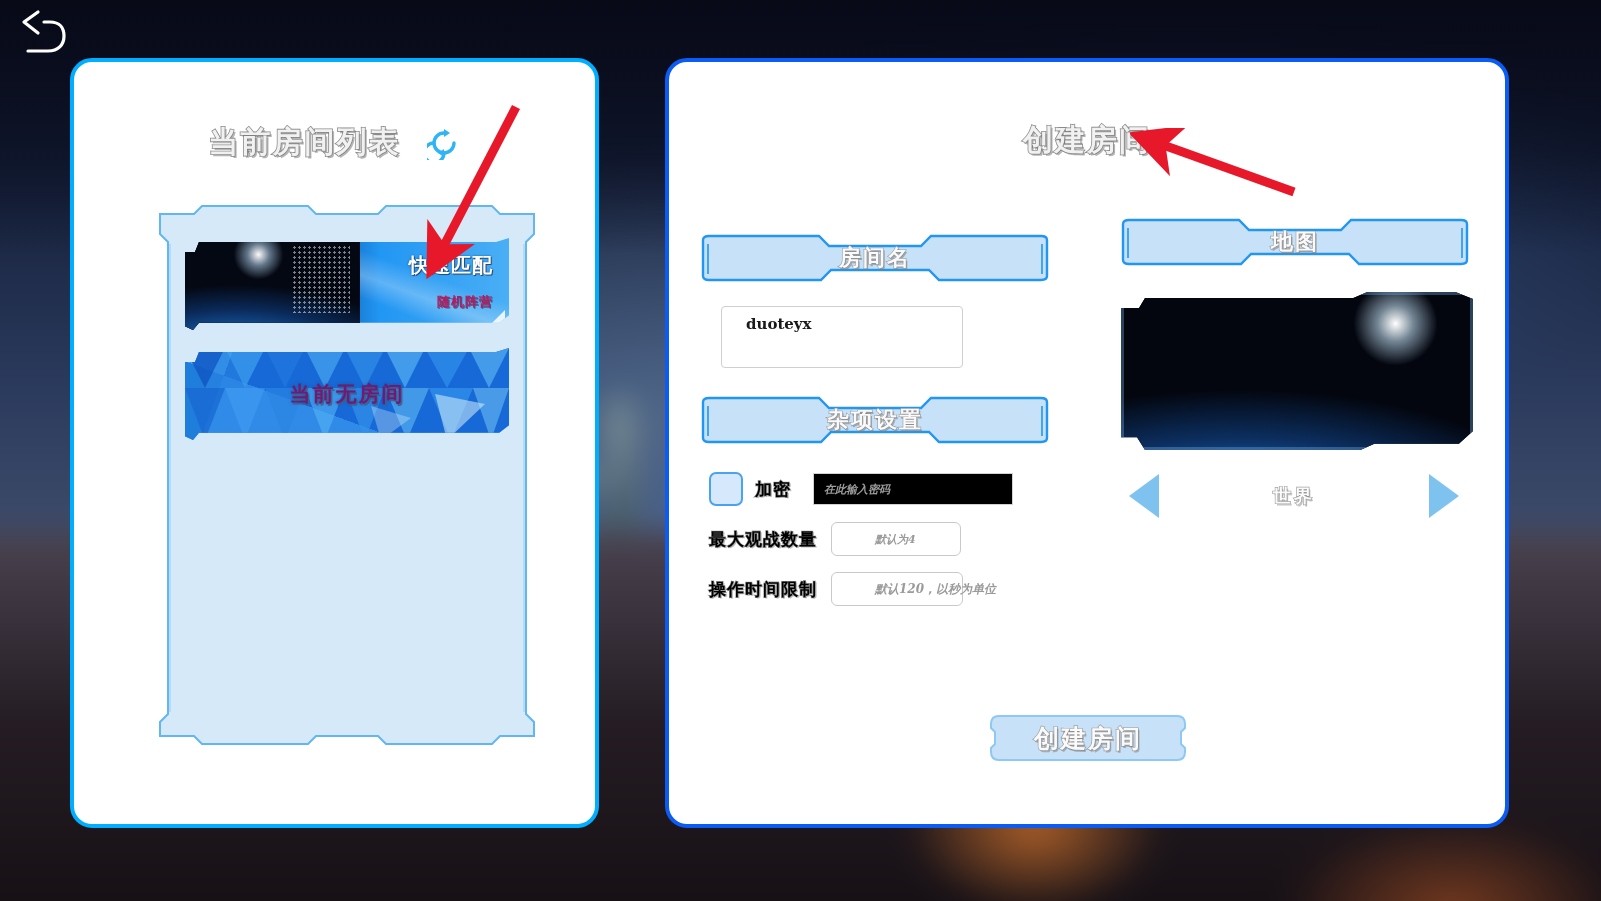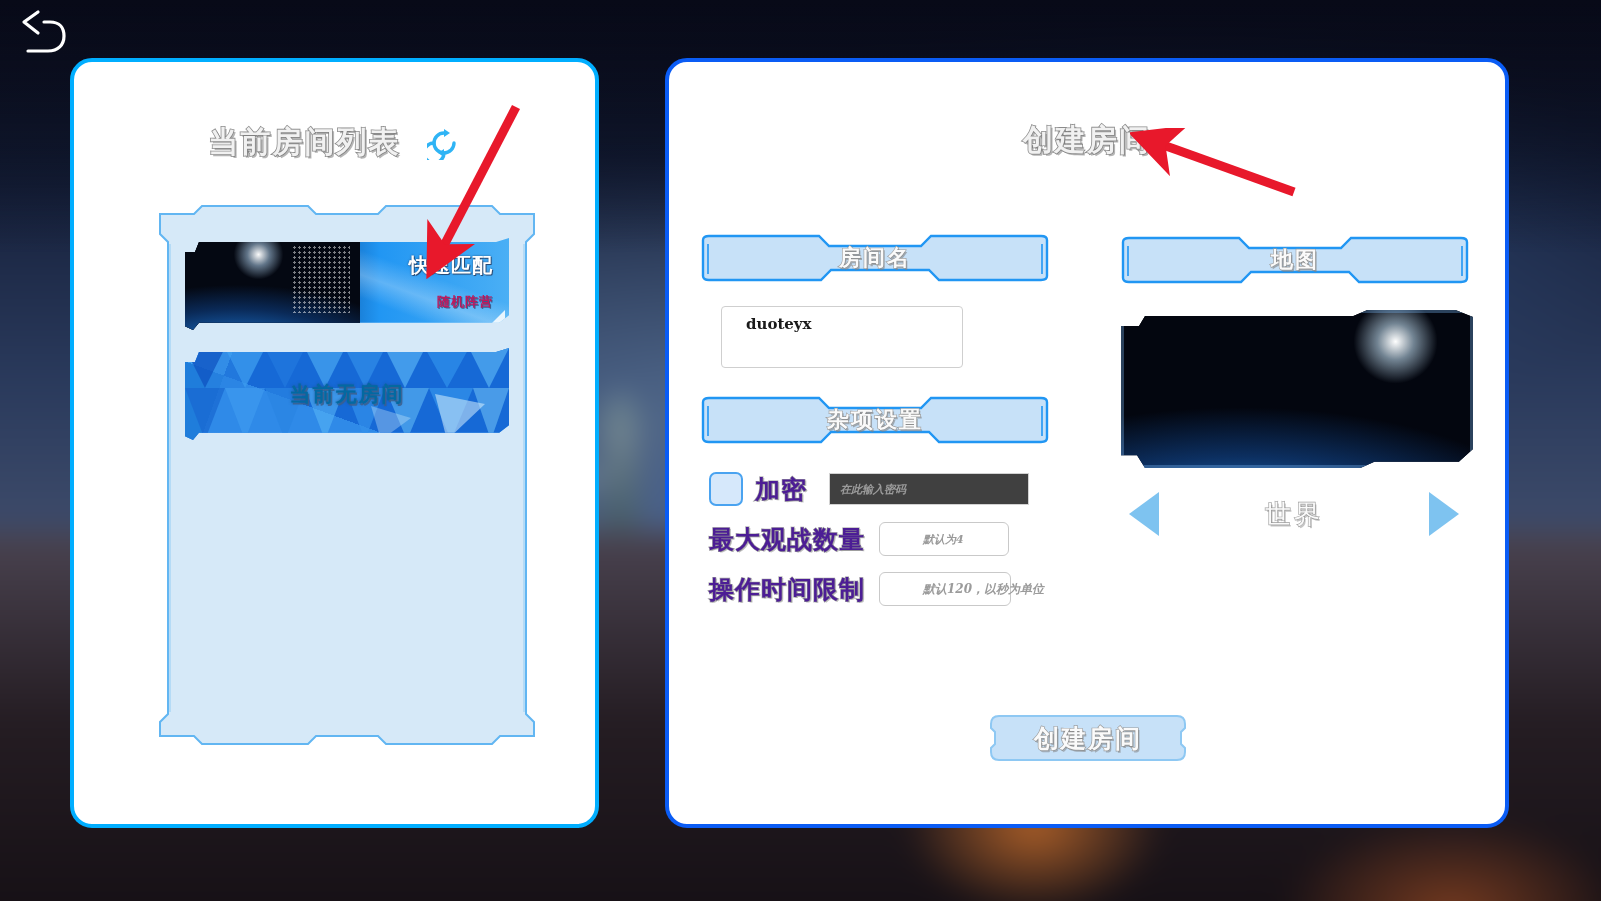--- a/index.html
+++ b/index.html
@@ -176,7 +176,7 @@
     position:absolute;left:0;top:58px;width:100%;text-align:center;
   }
   .col-left{position:absolute;left:30px;top:170px;width:380px;}
-  .col-right{position:absolute;left:450px;top:172px;width:360px;}
+  .col-right{position:absolute;left:450px;top:154px;width:360px;}
 
   
   .sec-head{position:relative;width:352px;height:52px;}

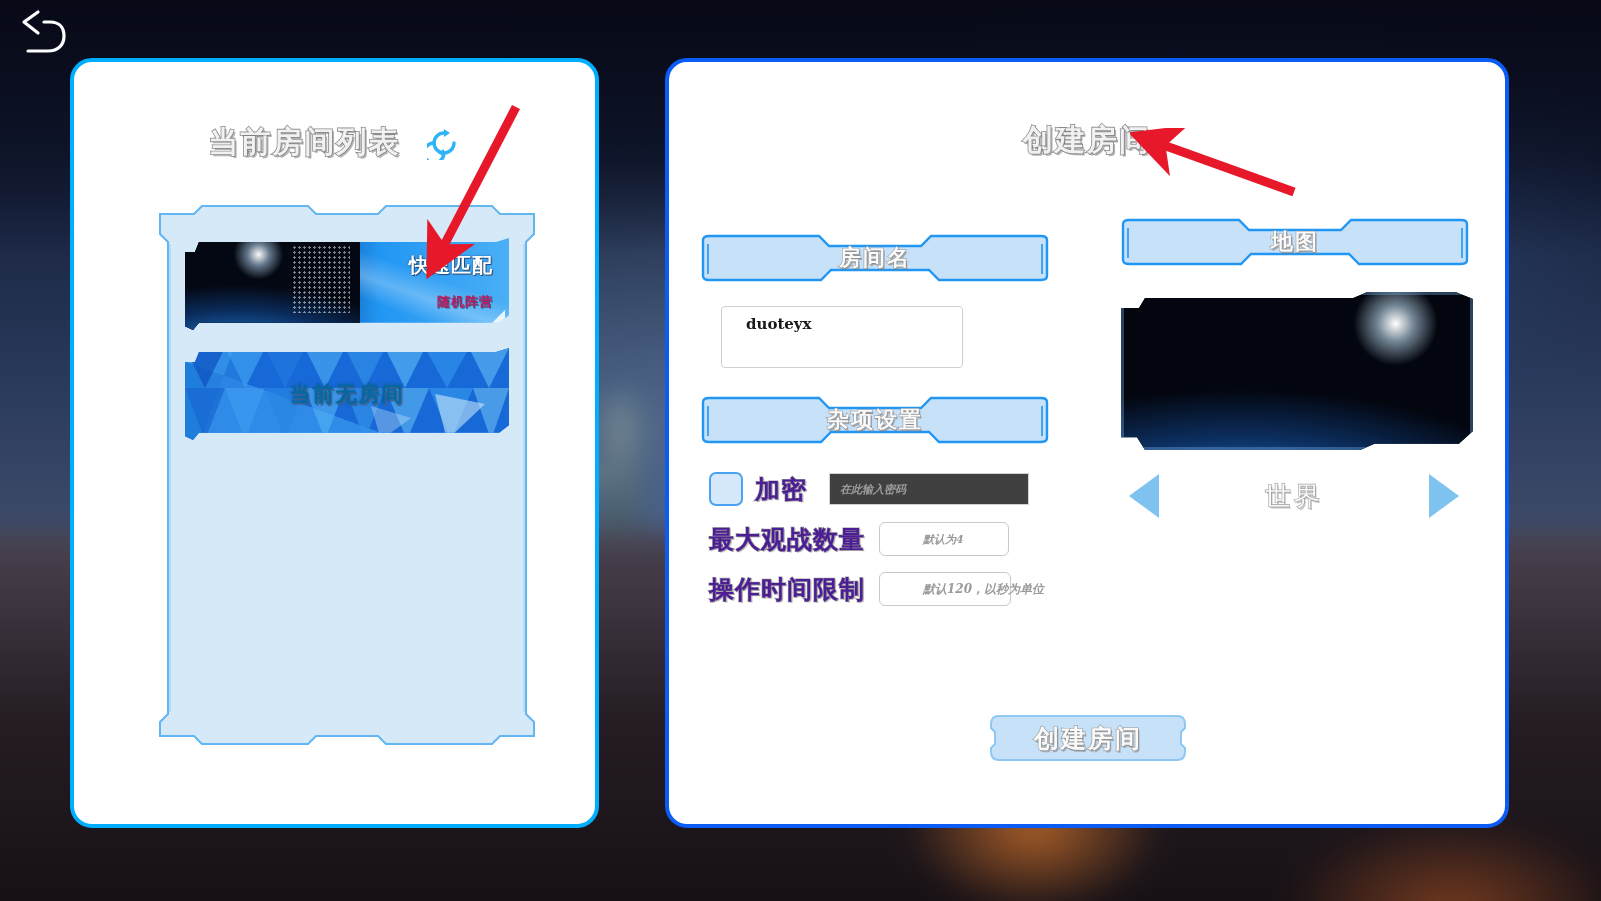--- a/index.html
+++ b/index.html
@@ -167,7 +167,7 @@
   .er-label{
     position:absolute;inset:0;display:flex;align-items:center;justify-content:center;
     font-family:"DejaVu Sans","Liberation Sans",sans-serif;
-    font-weight:bold;font-size:21px;color:#0369a1;letter-spacing:2px;
+    font-weight:bold;font-size:21px;color:#701a75;letter-spacing:2px;
     text-shadow:1.5px 1.5px 0 rgba(60,95,140,.85),0 0 3px rgba(30,70,120,.7);
   }
 

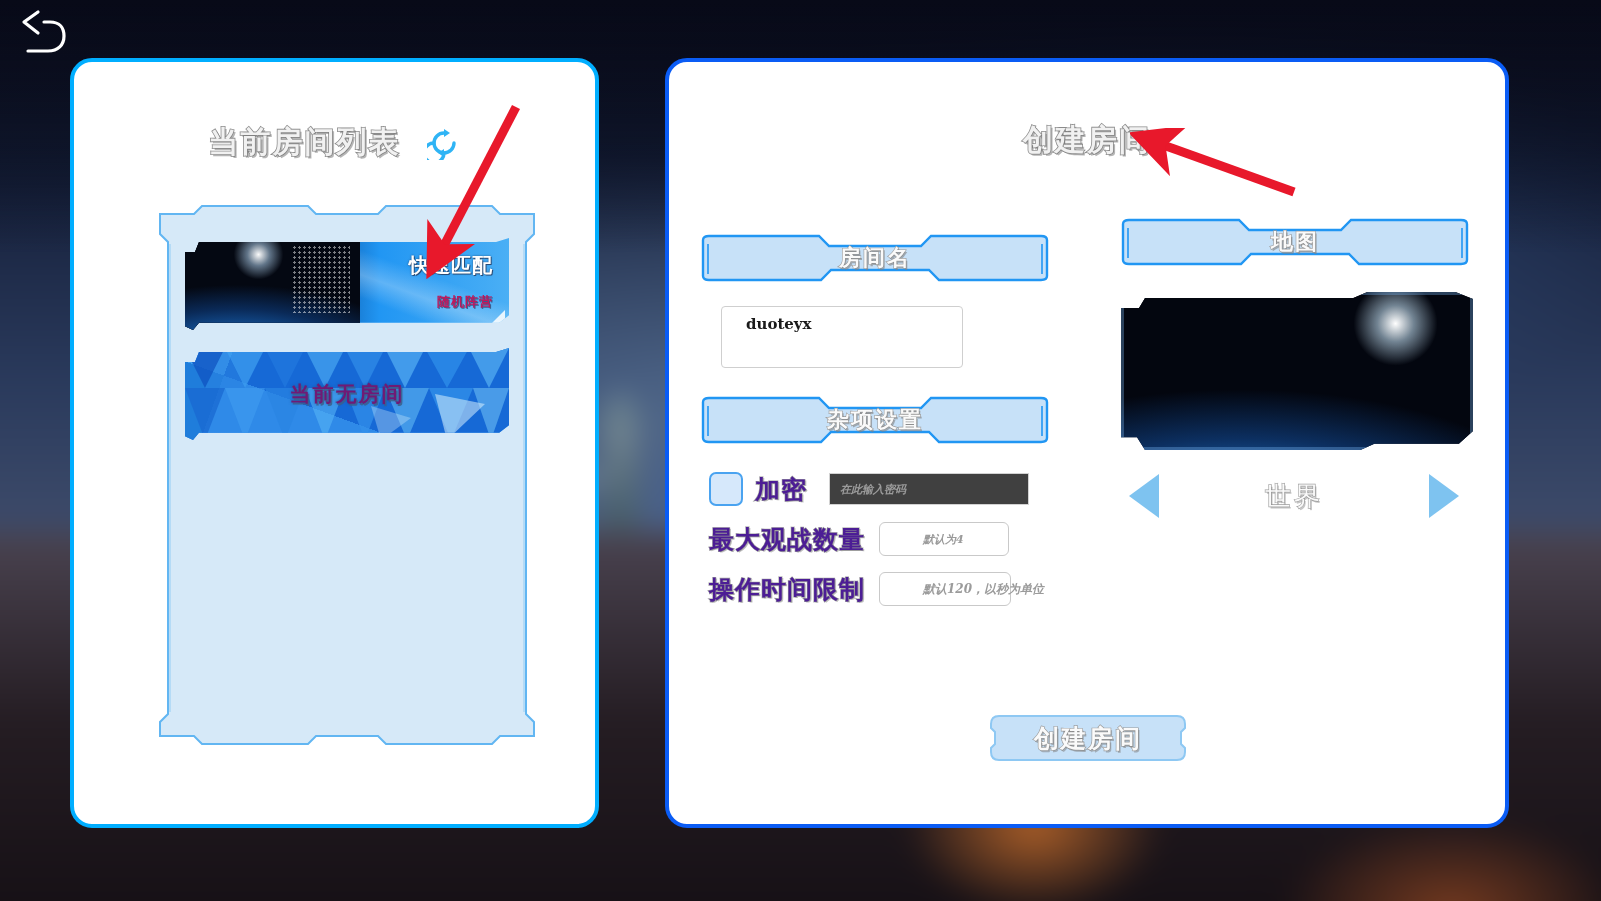--- a/index.html
+++ b/index.html
@@ -205,7 +205,7 @@
   }
   .lbl{
     font-family:"DejaVu Sans","Liberation Sans",sans-serif;
-    font-weight:bold;font-size:25px;color:#4c1d95;letter-spacing:1px;
+    font-weight:bold;font-size:17px;color:#000000;letter-spacing:1px;
     -webkit-text-stroke:1.1px #a0a0a0;paint-order:stroke fill;
     text-shadow:1.4px 1.4px 0 rgba(140,140,140,.55);
     white-space:nowrap;

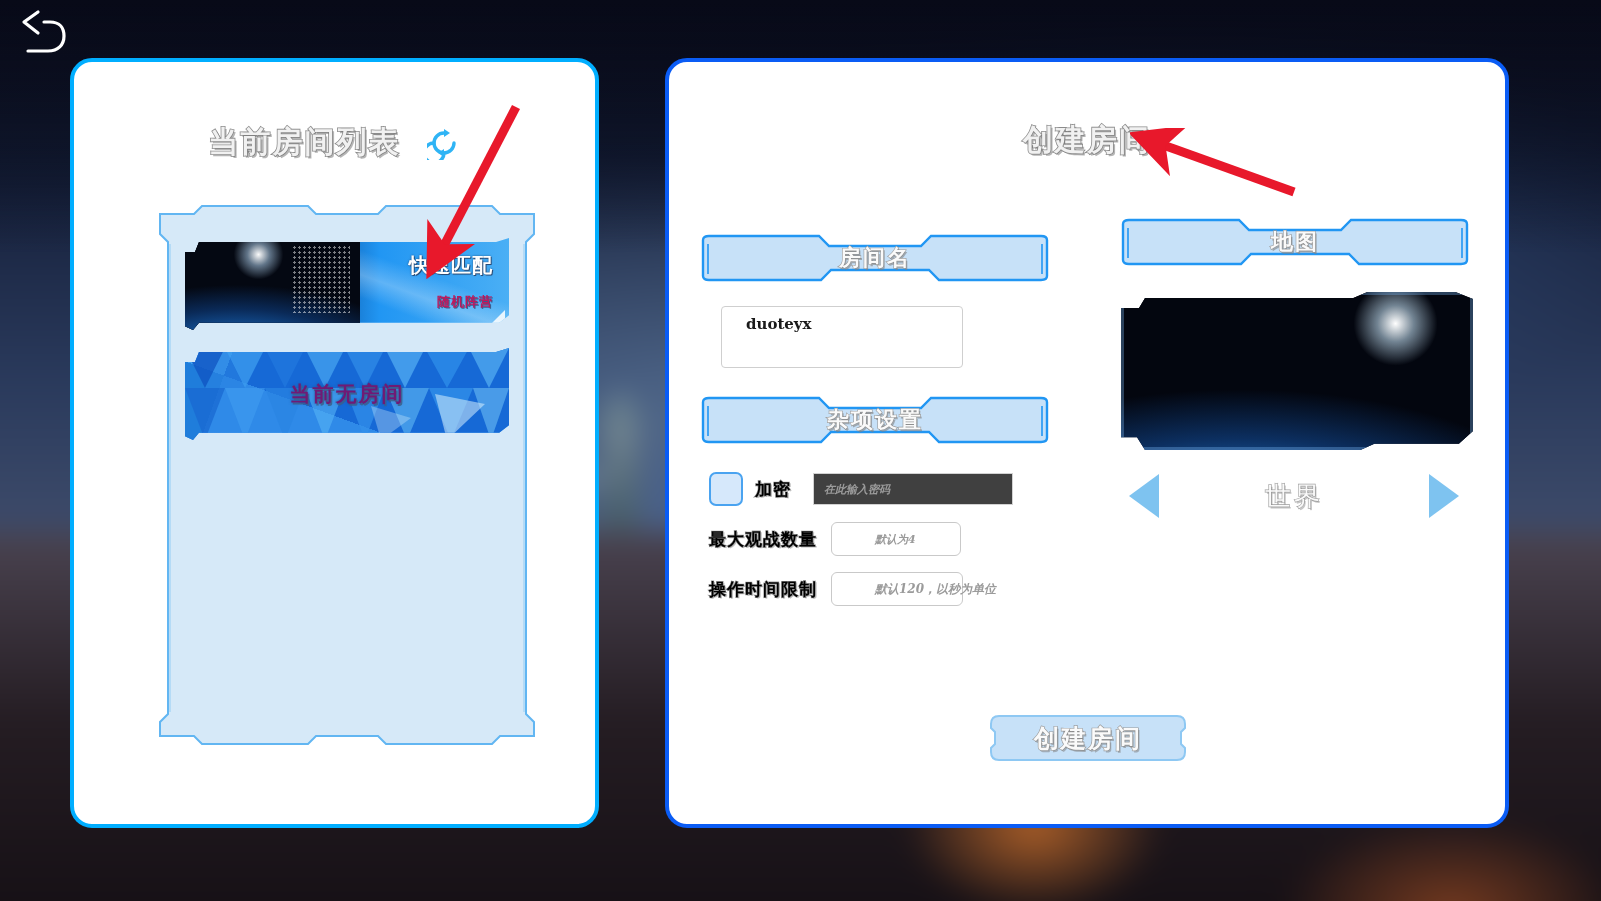--- a/index.html
+++ b/index.html
@@ -211,7 +211,7 @@
     white-space:nowrap;
   }
   .pw-field{
-    margin-left:22px;width:200px;height:32px;background:#404040;
+    margin-left:22px;width:200px;height:32px;background:#000000;
     border:1px solid #d2d2d2;border-radius:0;
     display:flex;align-items:center;padding:0 10px;box-sizing:border-box;
   }

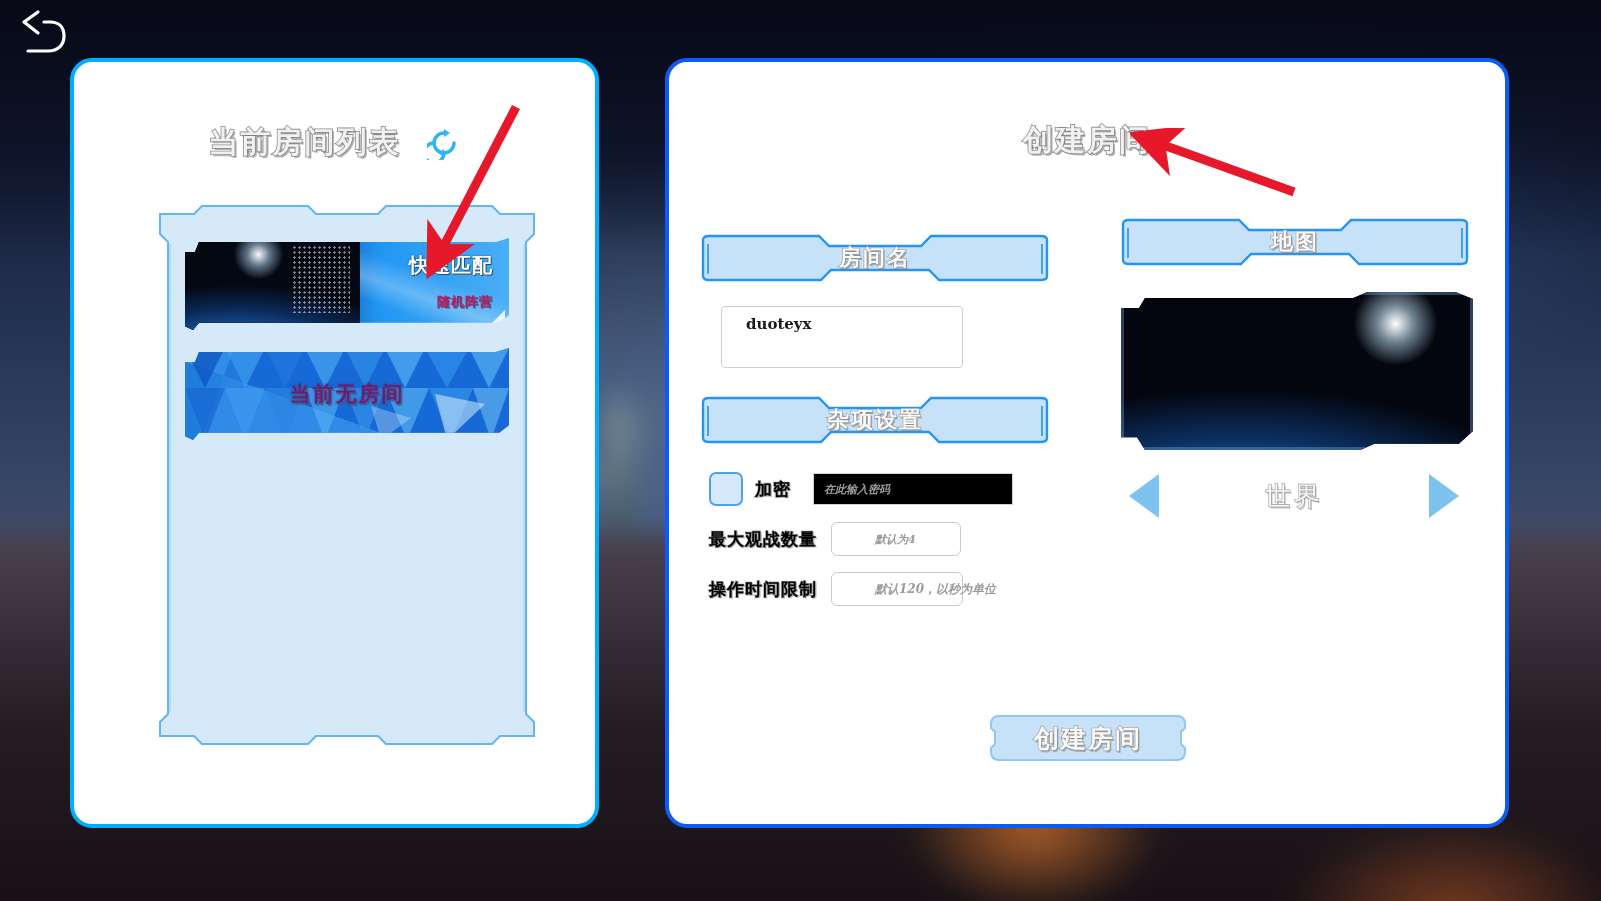--- a/index.html
+++ b/index.html
@@ -254,7 +254,7 @@
   .arrow-right{border-top:22px solid transparent;border-bottom:22px solid transparent;border-left:30px solid #7ec3f0;}
   .map-name{
     font-family:"DejaVu Sans","Liberation Sans",sans-serif;
-    font-weight:normal;font-size:26px;color:#fafafa;letter-spacing:3px;
+    font-weight:bold;font-size:18px;color:#fafafa;letter-spacing:3px;
     -webkit-text-stroke:1.3px #9e9e9e;paint-order:stroke fill;
     text-shadow:1.6px 1.6px 0 rgba(140,140,140,.5);
   }

